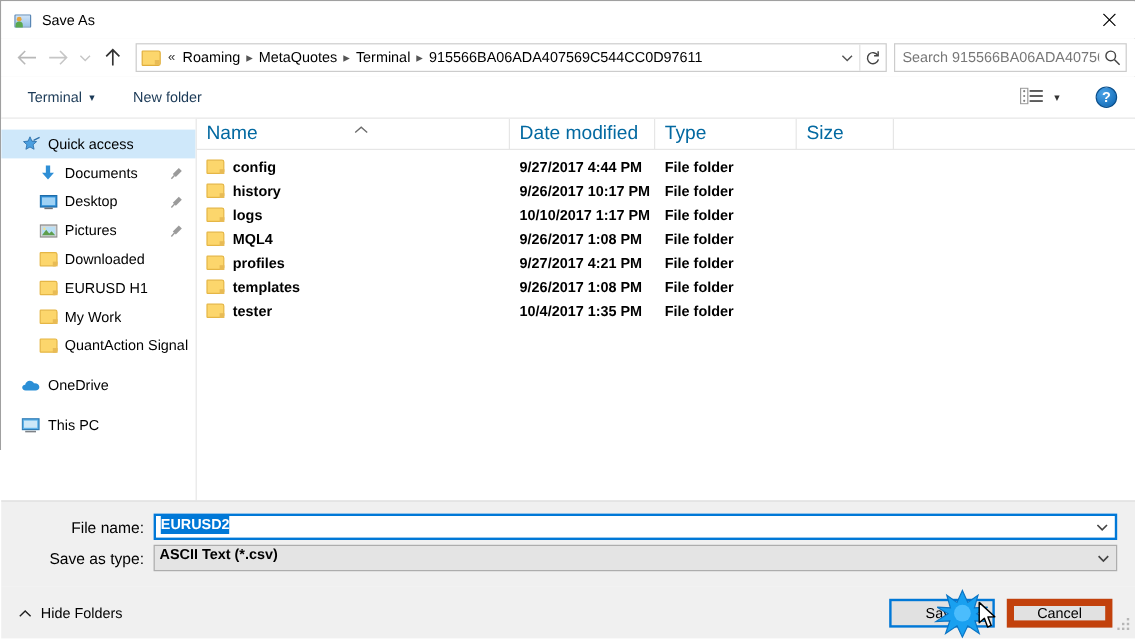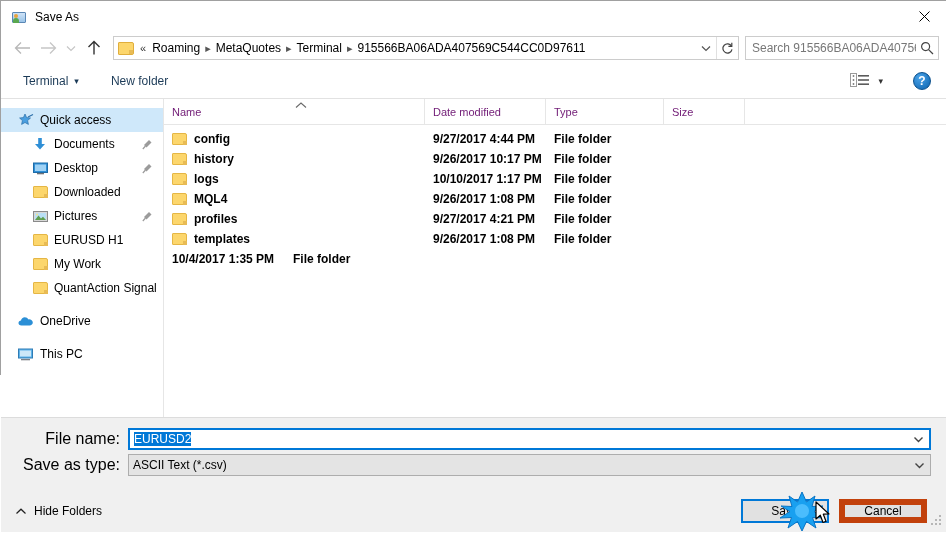--- a/index.html
+++ b/index.html
@@ -174,7 +174,7 @@
     background: #ffffff;
   }
   .col {
-    font-size: 11px; color: #701a75; height: 26px;
+    font-size: 16px; color: #0369a1; height: 26px;
     display: flex; align-items: center; padding-left: 8px;
     border-right: 1px solid #e6e6e6; position: relative;
   }

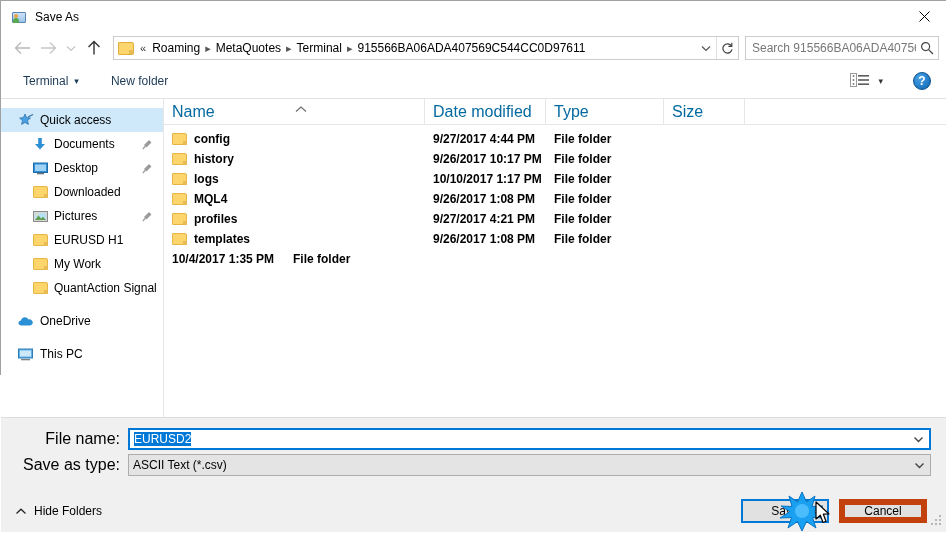--- a/index.html
+++ b/index.html
@@ -407,13 +407,6 @@
 
       <div class="side-item indent">
         <span class="side-icon">
-            <span class="folder-ico"></span>
-          </span>
-        <span class="side-label">Downloaded</span>
-      </div>
-
-      <div class="side-item indent">
-        <span class="side-icon">
           <svg width="15" height="13" viewBox="0 0 15 13">
             <rect x="0.5" y="1.5" width="14" height="10" fill="#d8d8d8" stroke="#8a8a8a" stroke-width="1"></rect>
             <rect x="2" y="3" width="11" height="7" fill="#b9dff5"></rect>
@@ -428,6 +421,13 @@
             <path d="M3.5 8 L0.8 11" stroke="#9b9b9b" stroke-width="1.2"></path>
           </svg>
         </span>
+      </div>
+
+      <div class="side-item indent">
+        <span class="side-icon">
+            <span class="folder-ico"></span>
+          </span>
+        <span class="side-label">Downloaded</span>
       </div>
       <div class="side-item indent">
         <span class="side-icon">

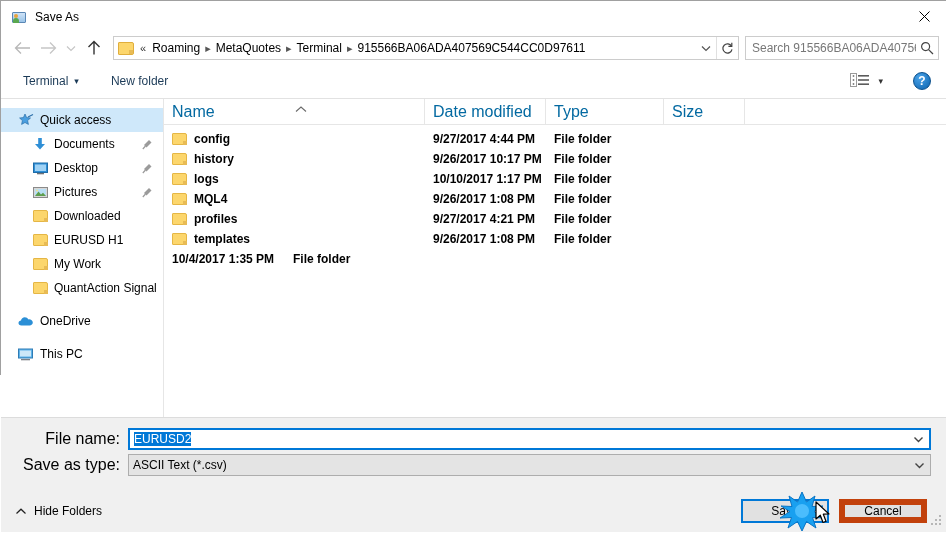--- a/index.html
+++ b/index.html
@@ -553,6 +553,10 @@
           <div class="cell-size"></div>
         </div>
         <div class="row">
+          <div class="cell-name">
+            <span class="folder-ico"></span>
+            <span>tester</span>
+          </div>
           <div class="cell-date">10/4/2017 1:35 PM</div>
           <div class="cell-type">File folder</div>
           <div class="cell-size"></div>

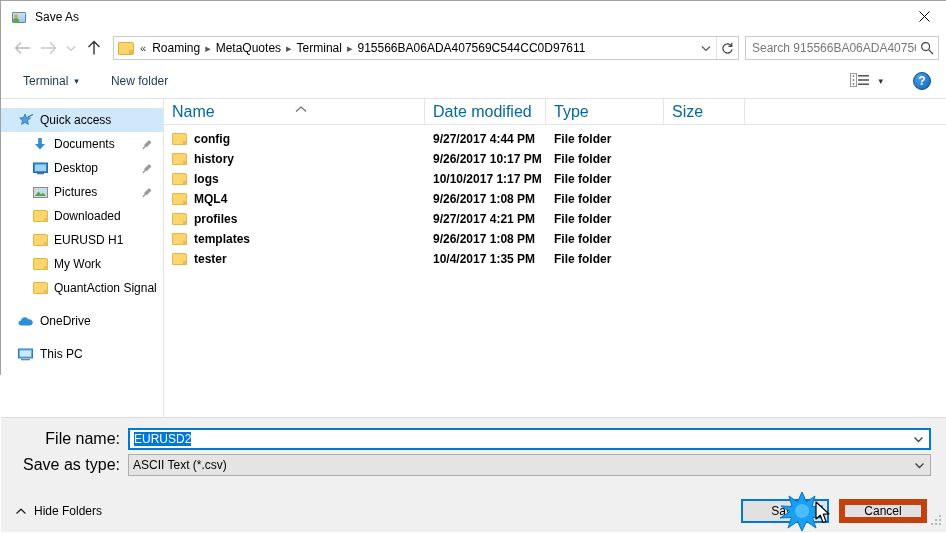--- a/index.html
+++ b/index.html
@@ -205,7 +205,7 @@
   #row-filetype { top: 36px; }
   .form-label {
     width: 127px; text-align: right; padding-right: 8px;
-    font-size: 16px; color: #000;
+    font-size: 13px; color: #000;
   }
   .combo {
     width: 803px; height: 22px; background: #ffffff;

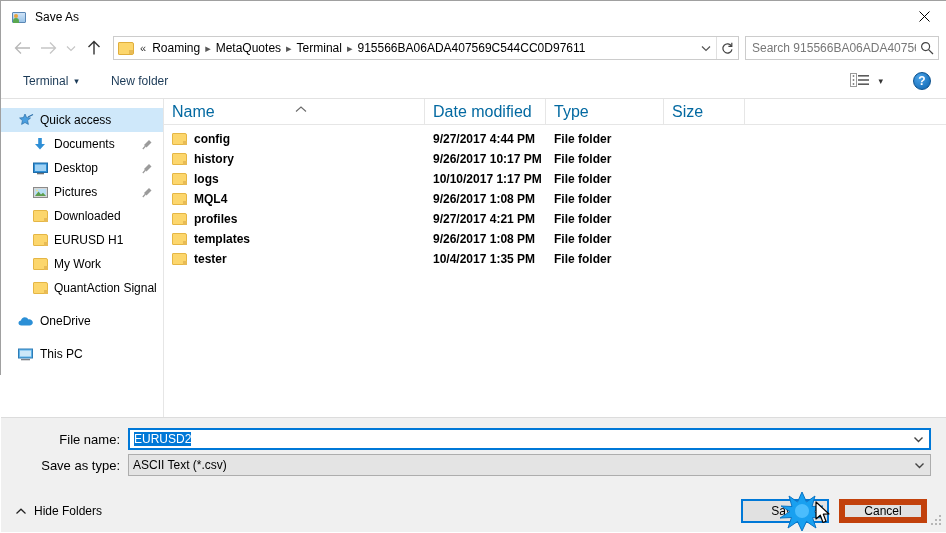--- a/index.html
+++ b/index.html
@@ -209,8 +209,9 @@
   }
   .combo {
     width: 803px; height: 22px; background: #ffffff;
-    border: 1px solid #7a7a7a; display: flex; align-items: center;
+    border: 1px solid #7a7a7a; display: flex; 
     position: relative;
+    font-weight: bold;
   }
   .combo.focused { border: 2px solid #0078d7; }
   .combo.readonlybg { background: #e4e4e4; border: 1px solid #adadad; }

